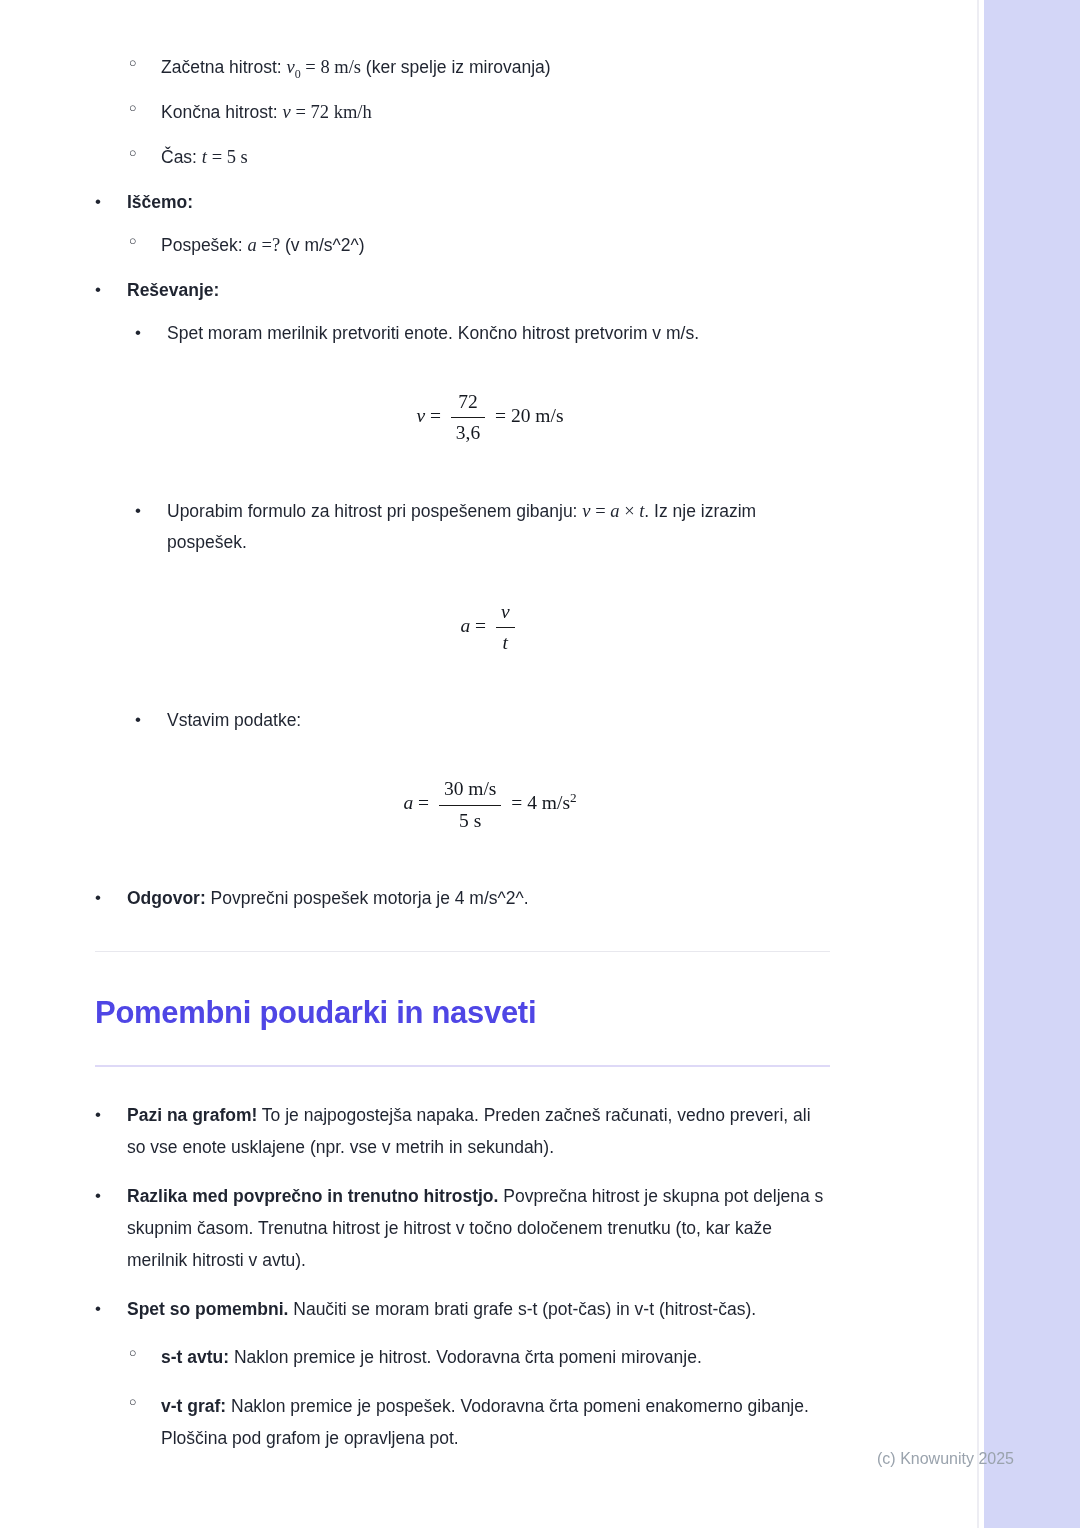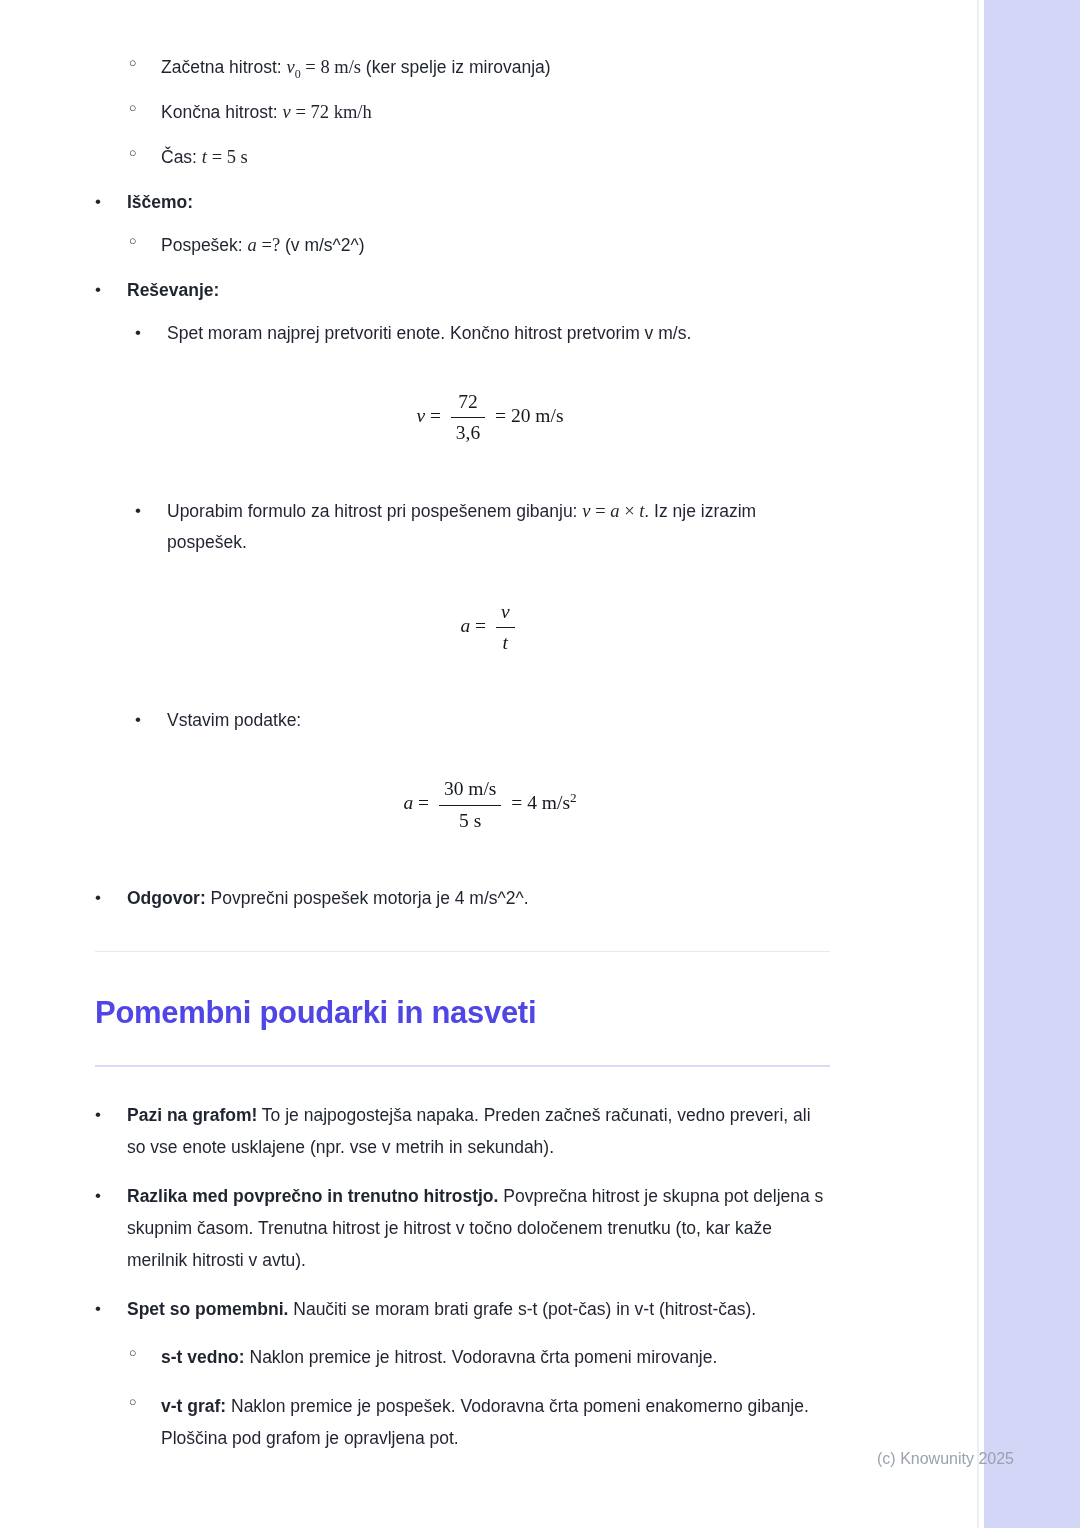--- a/index.html
+++ b/index.html
@@ -130,7 +130,7 @@
 
     <div class="li lvl2b">
       <span class="blt disc">•</span>
-      <div class="txt">Spet moram najprej pretvoriti enote. Končno hitrost pretvorim v m/s.</div>
+      <div class="txt">Spet moram merilnik pretvoriti enote. Končno hitrost pretvorim v m/s.</div>
     </div>
 
     <div class="formula">

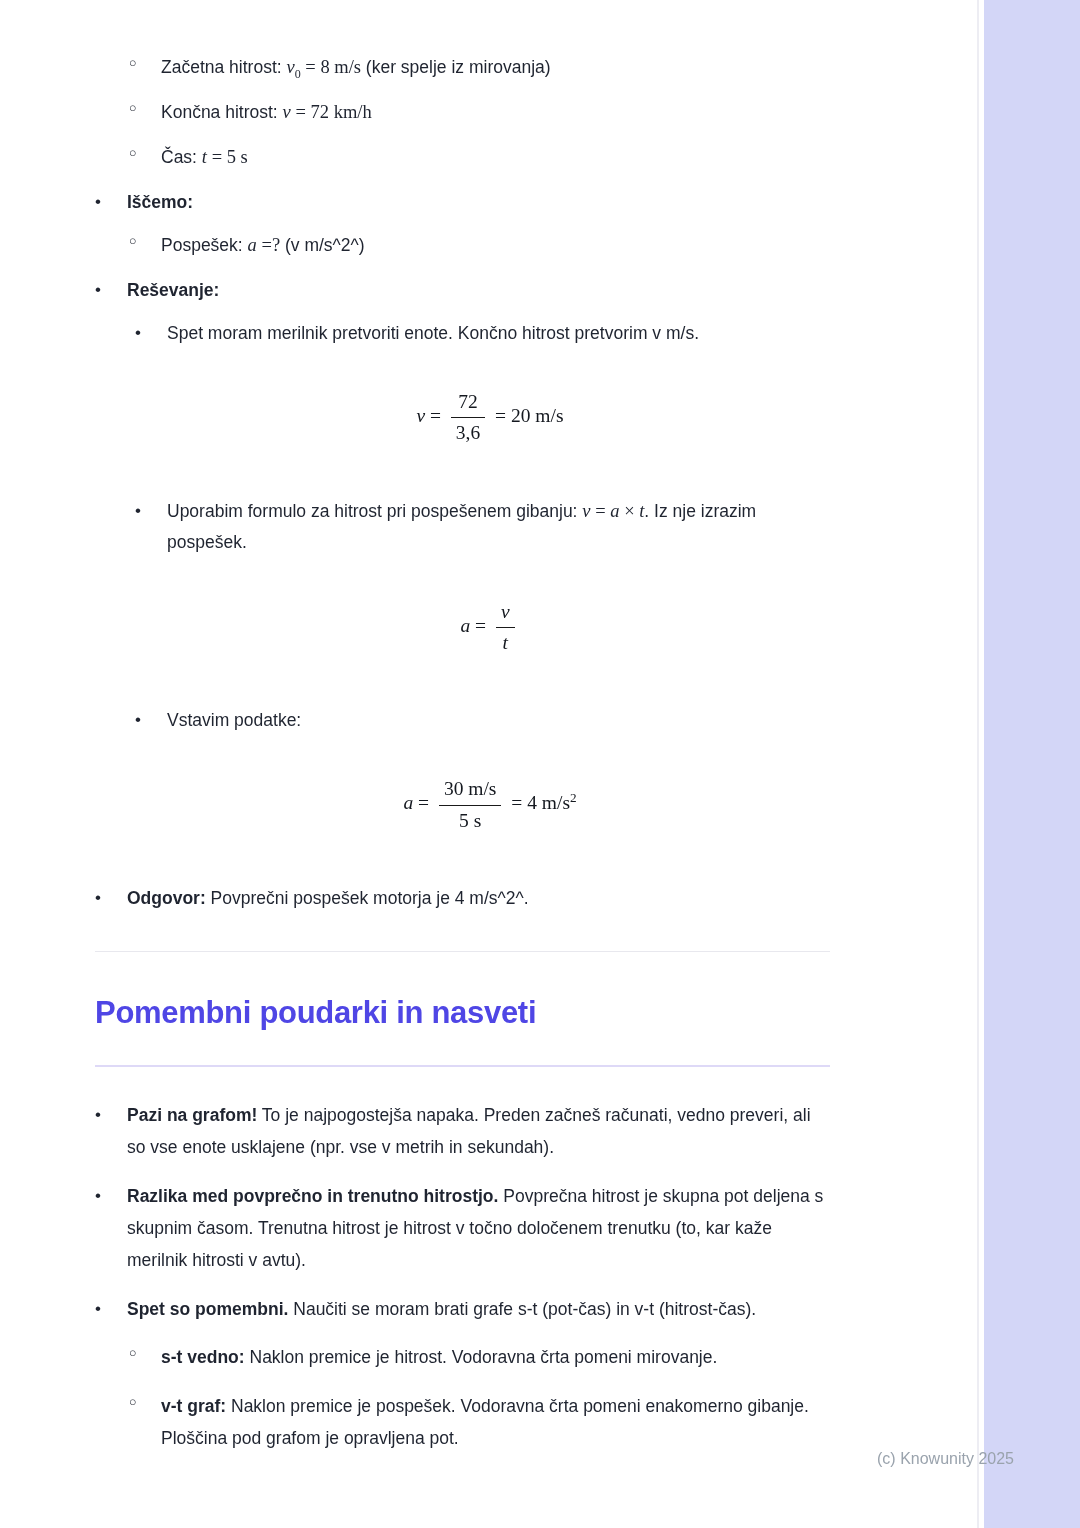--- a/index.html
+++ b/index.html
@@ -194,7 +194,7 @@
       <div class="li lvl2">
         <span class="blt circle">○</span>
         <div class="txt">
-          <span class="b">s-t vedno:</span><span> Naklon premice je hitrost. Vodoravna črta pomeni mirovanje.</span>
+          <span class="b">s-t avtu:</span><span> Naklon premice je hitrost. Vodoravna črta pomeni mirovanje.</span>
         </div>
       </div>
 

